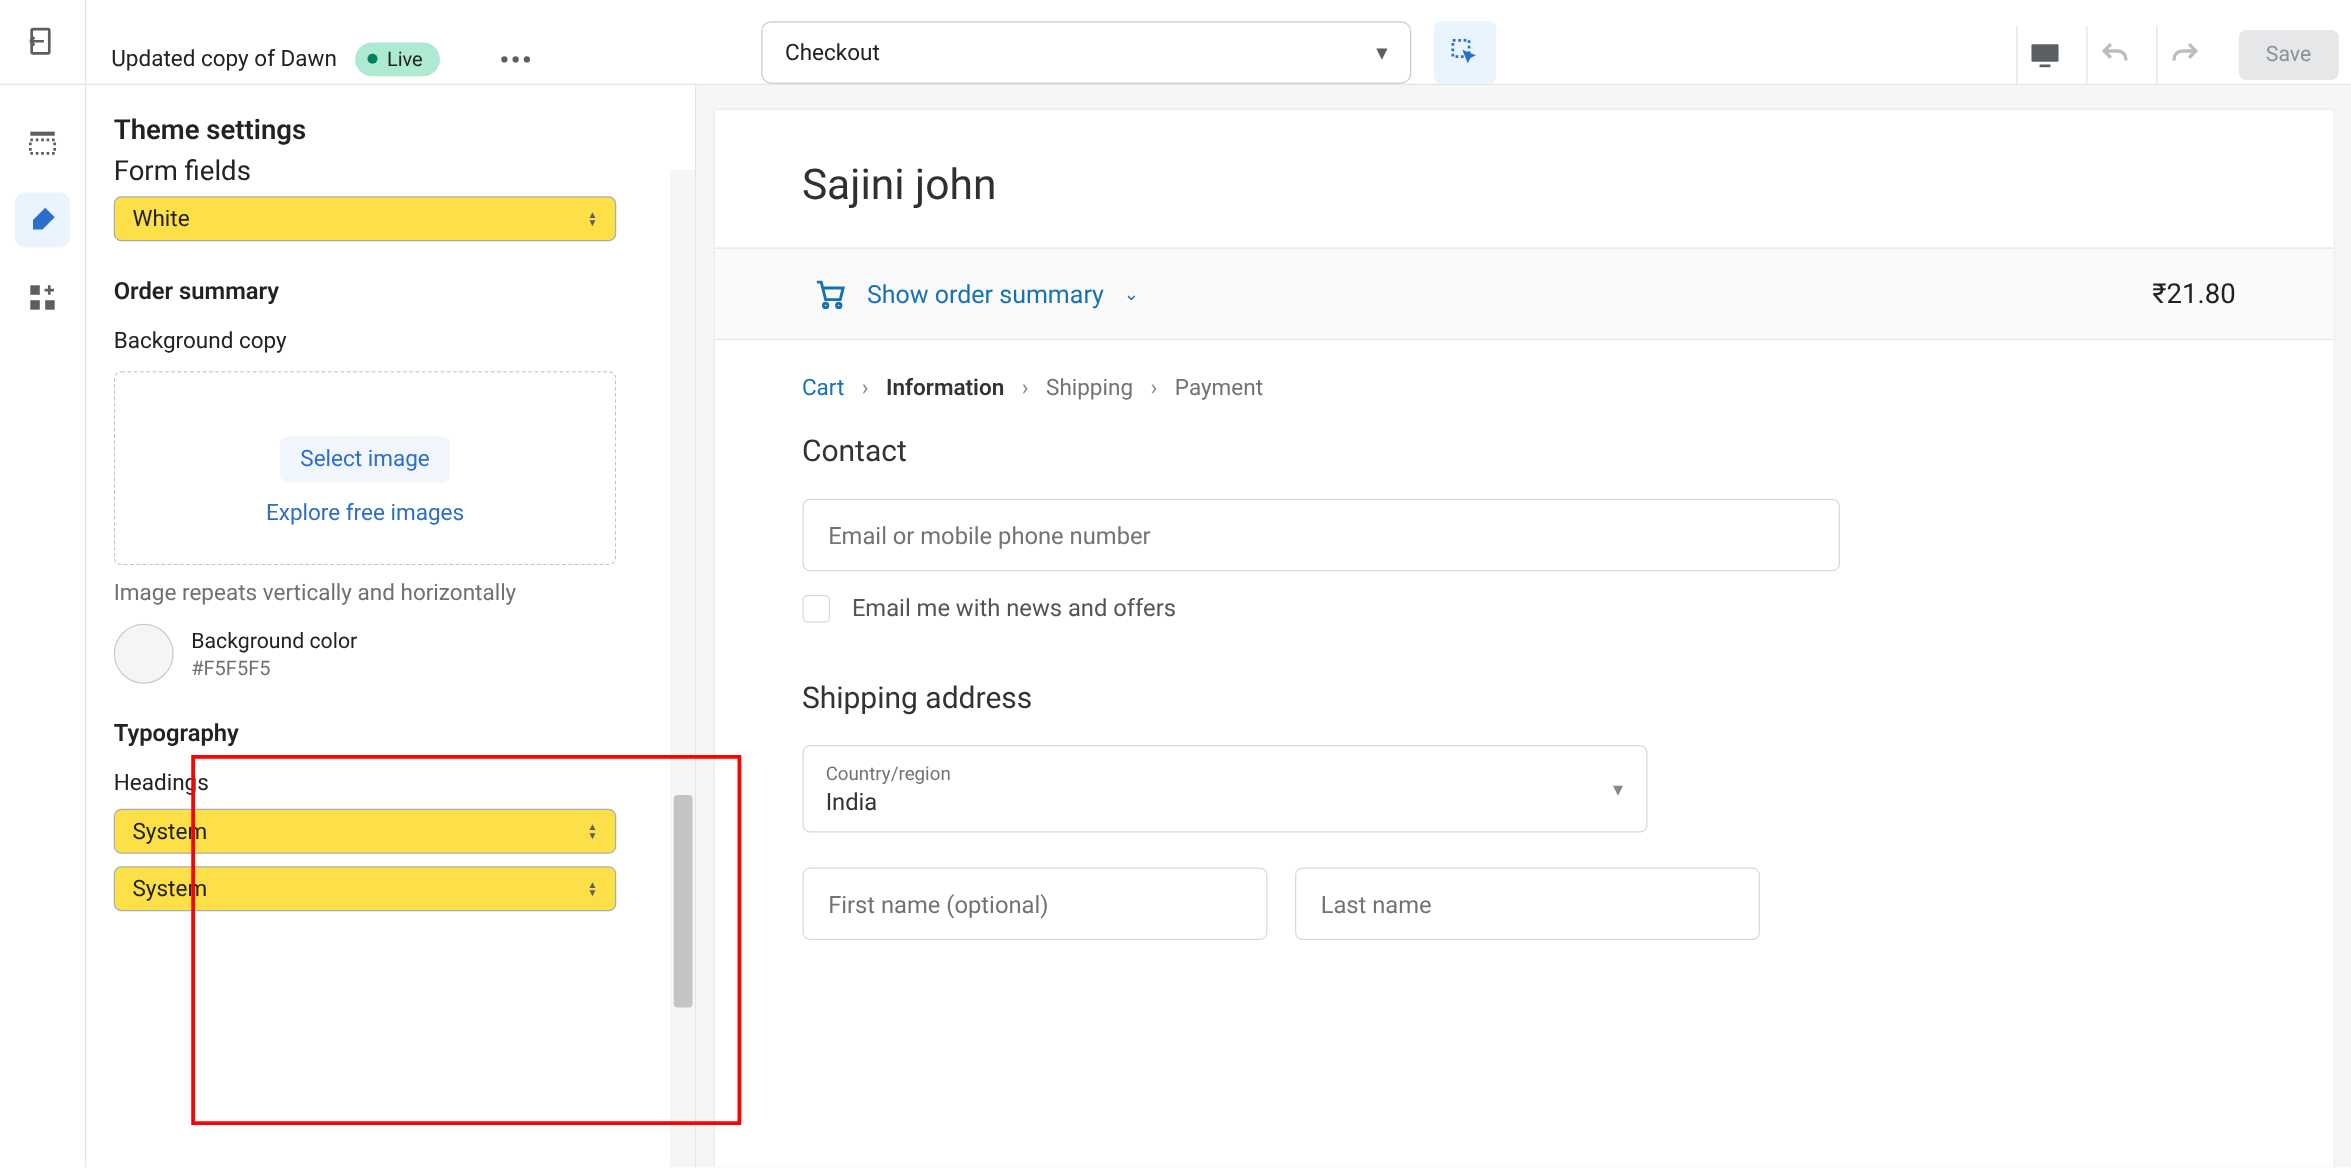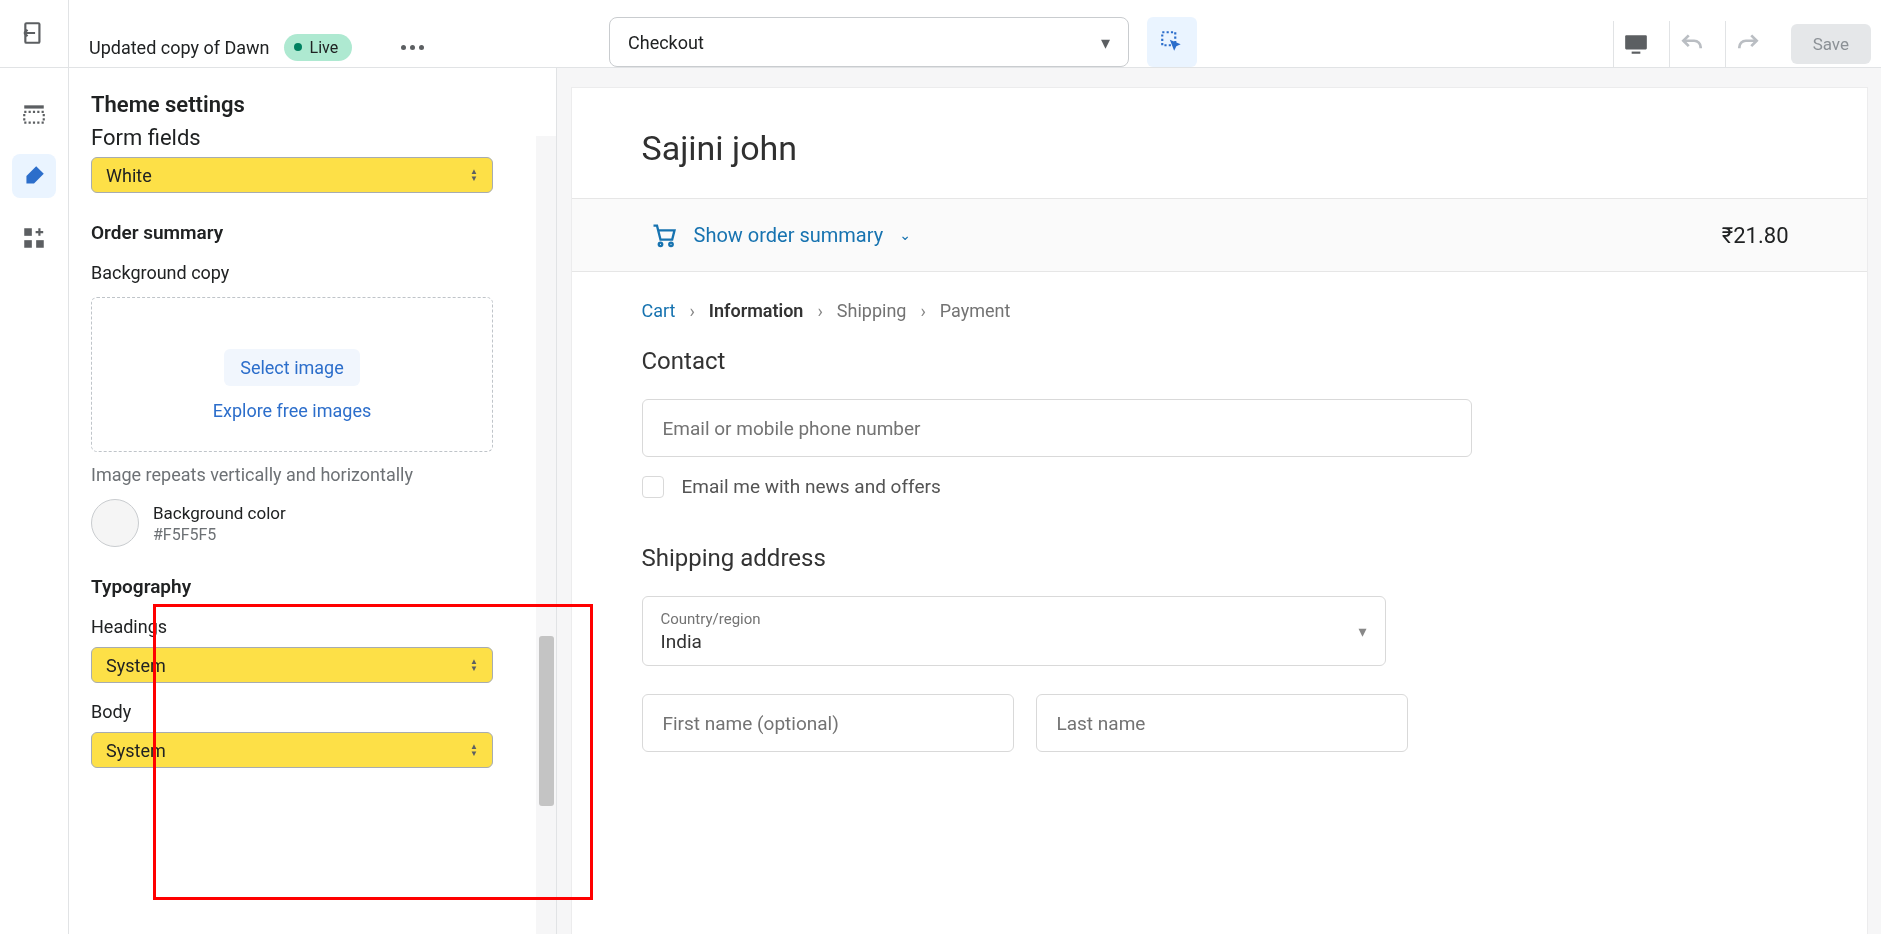--- a/index.html
+++ b/index.html
@@ -63,7 +63,7 @@
 .text-input { width:100%; max-width:830px; height:58px; border:1px solid #d9d9d9; border-radius:6px; padding:0 20px; font-size:19px; color:#737373; display:flex; align-items:center; margin-top:10px; }
 .check-row { display:flex; align-items:center; gap:18px; margin-top:18px; font-size:19px; color:#545454; }
 .check { width:22px; height:22px; border:1px solid #d9d9d9; border-radius:4px; }
-.country-field { width:744px; height:70px; border:1px solid #d9d9d9; border-radius:6px; padding:8px 18px; display:flex; justify-content:space-between; align-items:center; margin-top:10px; }
+.country-field { width:676px; height:70px; border:1px solid #d9d9d9; border-radius:6px; padding:8px 18px; display:flex; justify-content:space-between; align-items:center; margin-top:10px; }
 .country-inner { display:flex; flex-direction:column; }
 .country-label { font-size:15px; color:#737373; }
 .country-val { font-size:19px; color:#333333; margin-top:2px; }

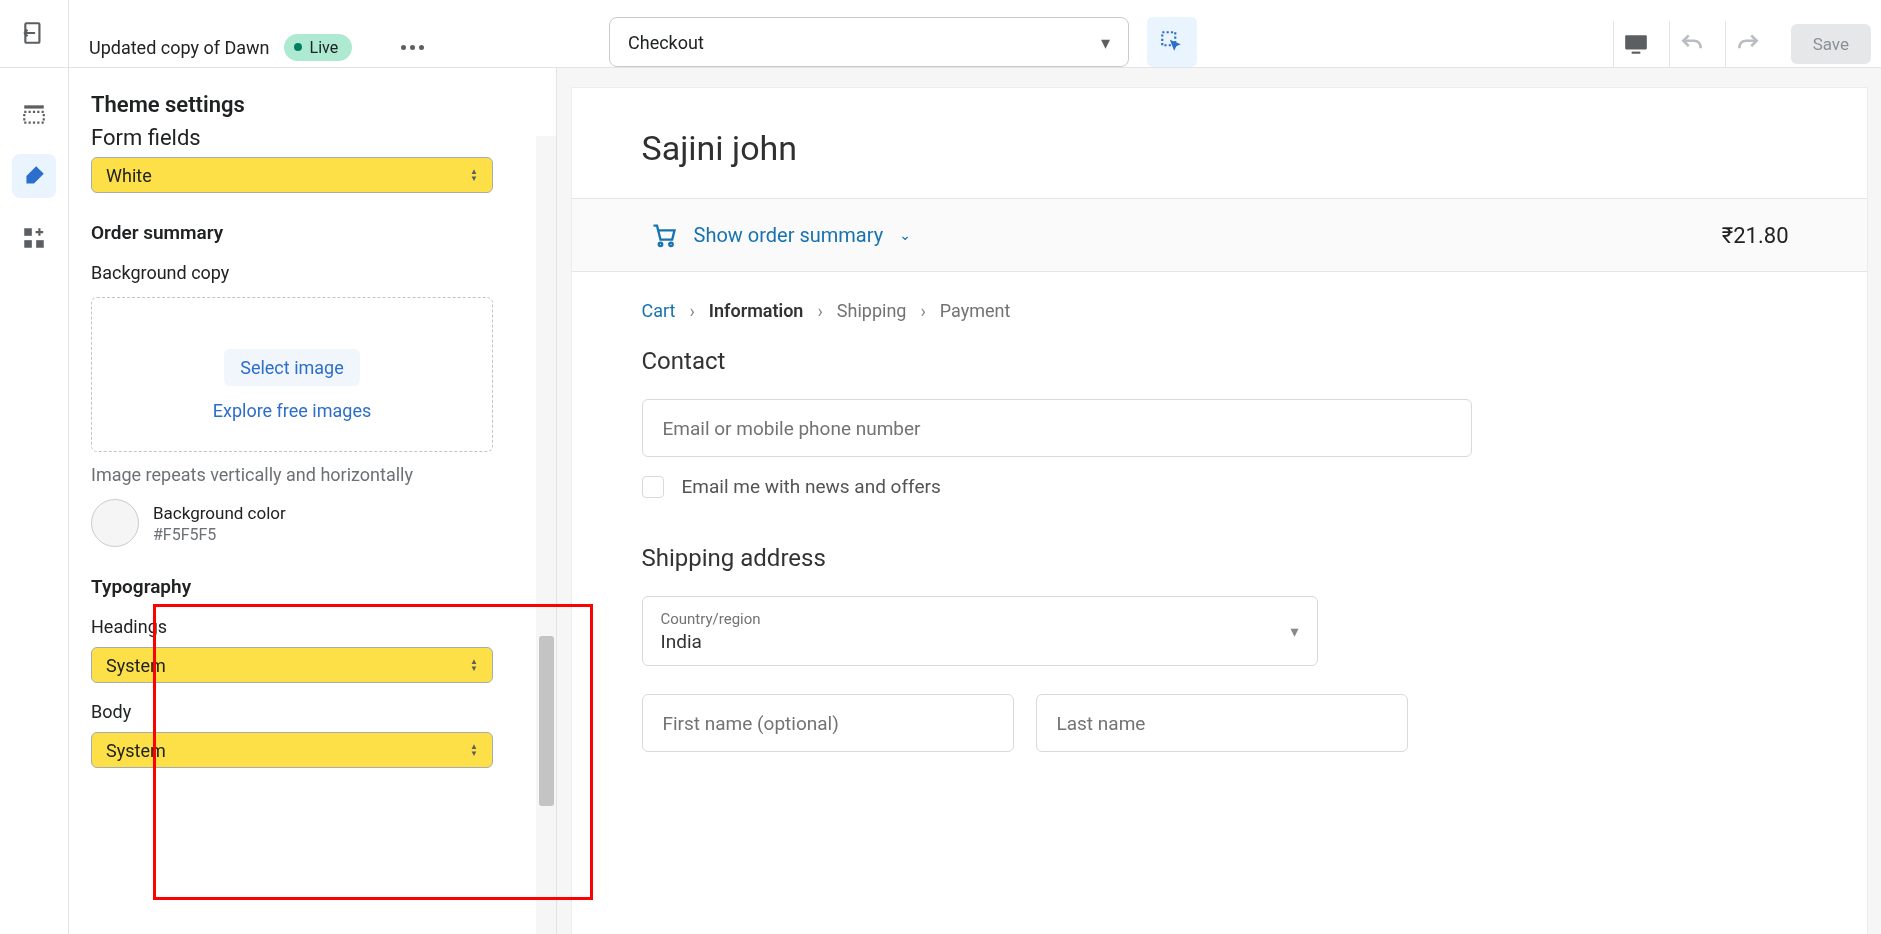--- a/index.html
+++ b/index.html
@@ -187,7 +187,6 @@
             <span>▼</span>
           </div>
       </div>
-      <div class="field-label">Body</div>
       <div class="select-field">
         <span>System</span>
         <div class="updown">

